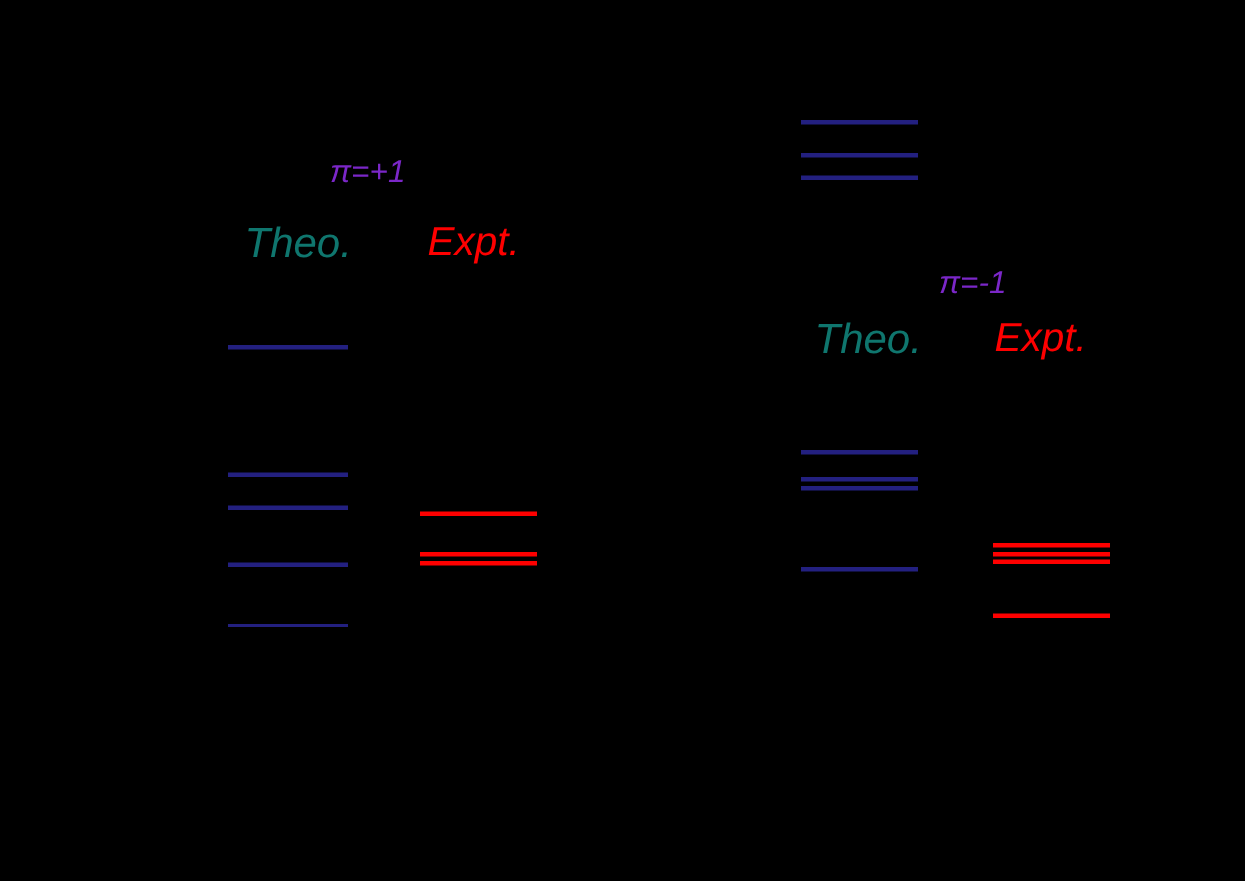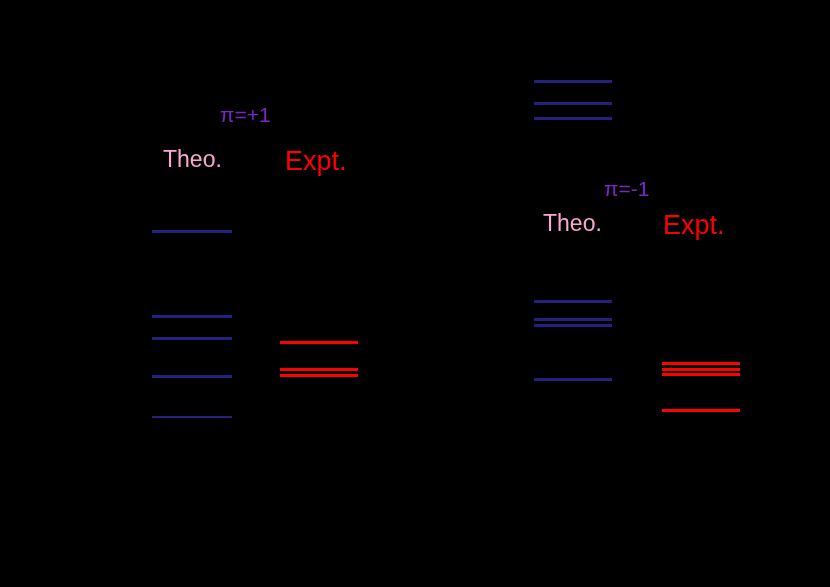--- a/index.html
+++ b/index.html
@@ -14,6 +14,7 @@
     background: #000000;
     overflow: hidden;
     font-family: "Liberation Sans", sans-serif;
+    font-style: italic;
   }
   .level {
     position: absolute;

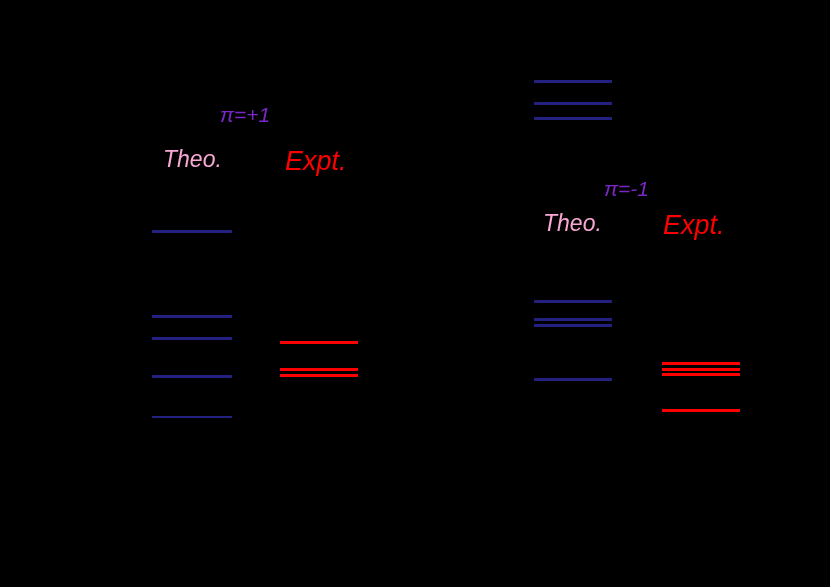--- a/index.html
+++ b/index.html
@@ -37,8 +37,8 @@
     color: #7b27c8;
   }
   .lbl-theo {
-    font-size: 23px;
-    color: #f9a8d4;
+    font-size: 28px;
+    color: #0f766e;
   }
   .lbl-expt {
     font-size: 27px;

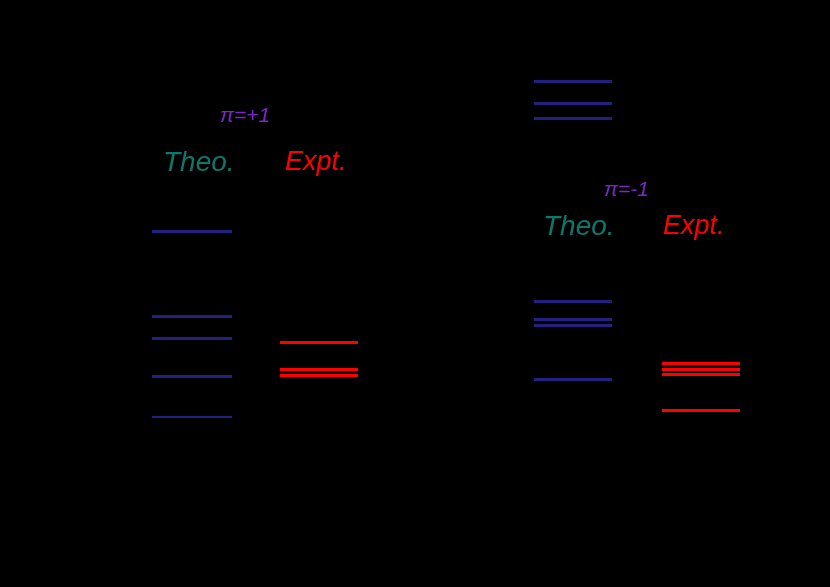--- a/index.html
+++ b/index.html
@@ -71,7 +71,7 @@
       <div class="level expt" style="left: 280px; width: 78px; top: 553px;"></div>
     </div>
     <div>
-      <div class="lbl lbl-parity" style="left: 604px; top: 178px;">π=-1</div>
+      <div class="lbl lbl-parity" style="left: 626px; top: 178px;">π=-1</div>
       <div class="lbl lbl-theo" style="left: 543px; top: 212px;">Theo.</div>
       <div class="lbl lbl-expt" style="left: 663px; top: 212px;">Expt.</div>
       <div class="level theo" style="left: 534px; width: 78px; top: 80px;"></div>

